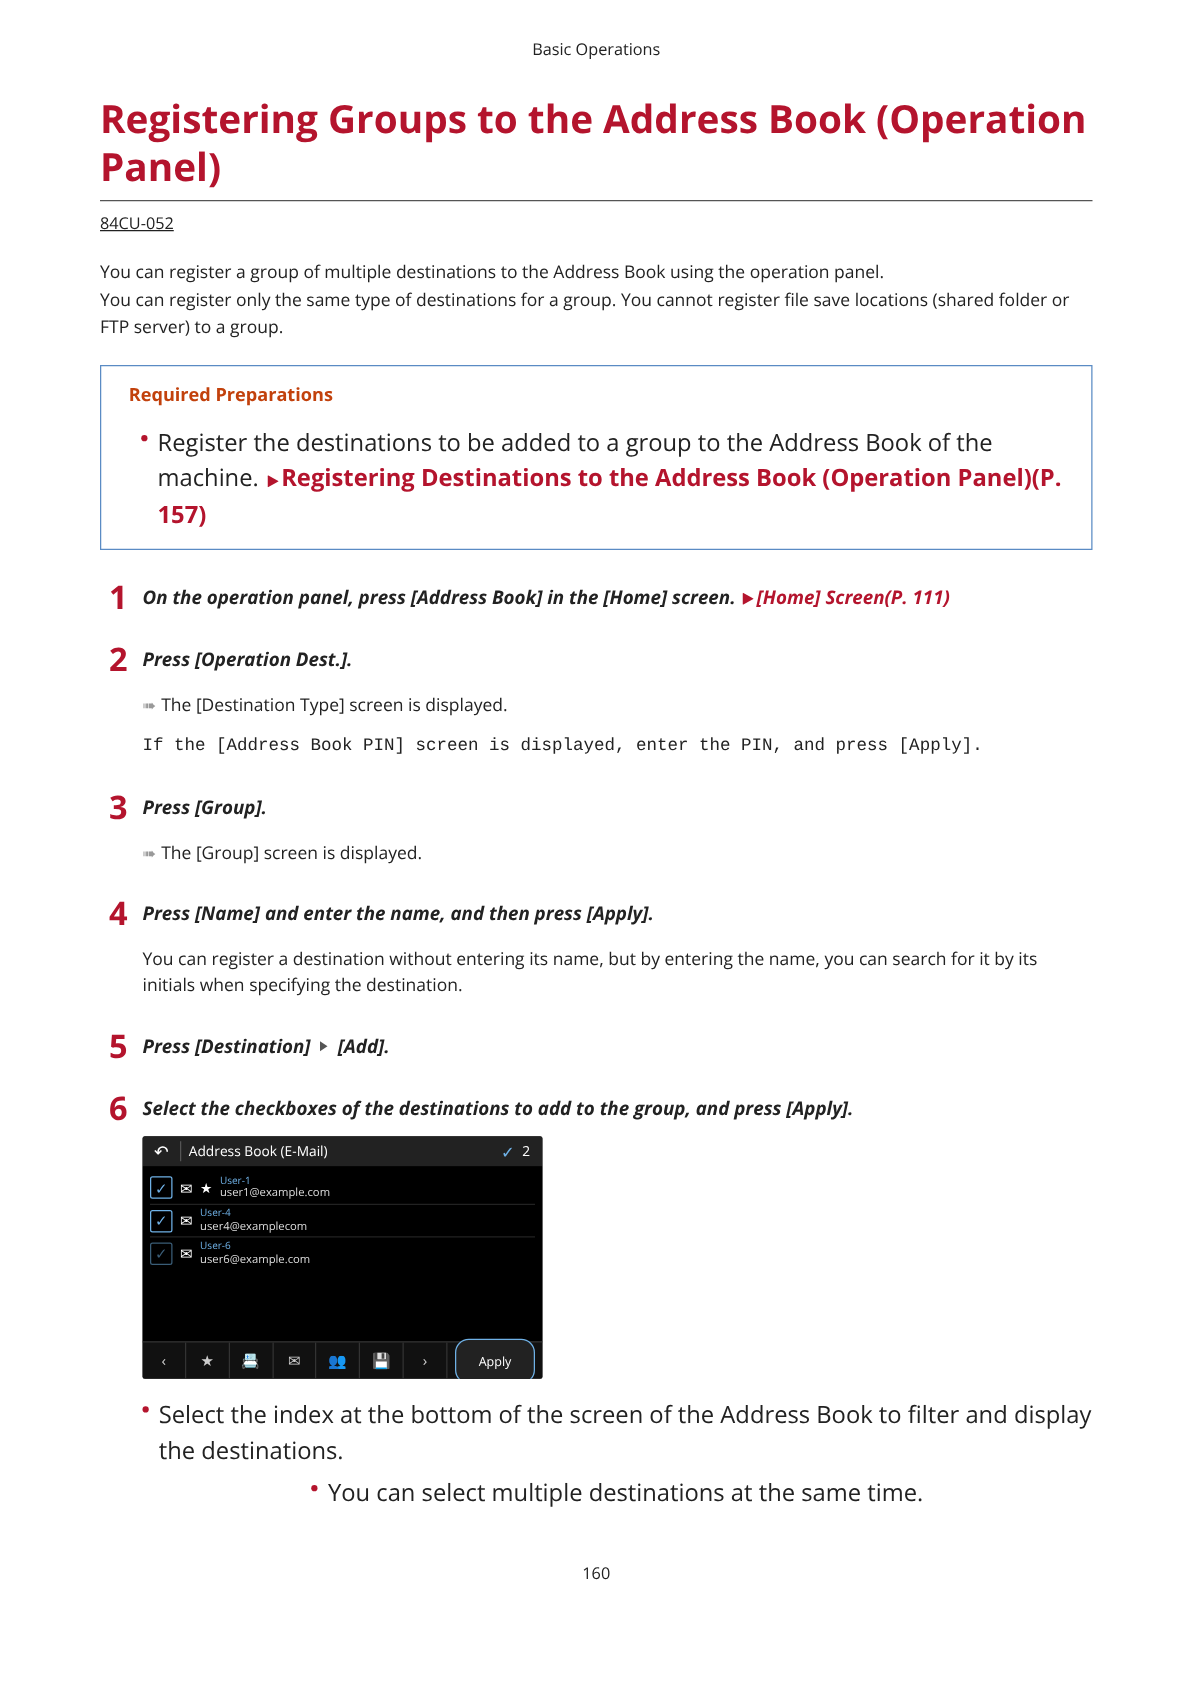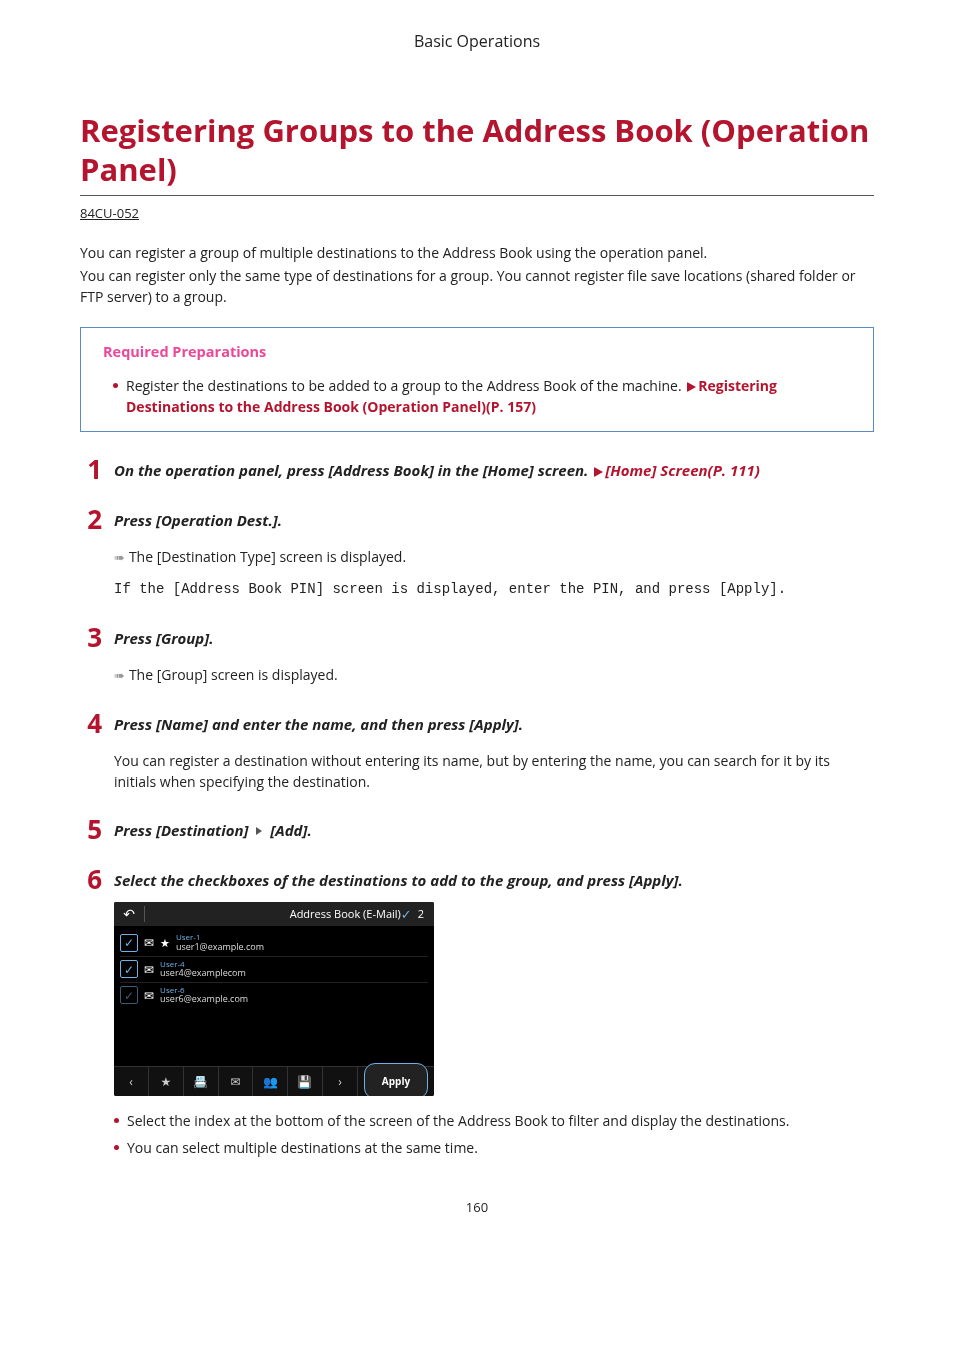--- a/index.html
+++ b/index.html
@@ -5,7 +5,7 @@
   * { box-sizing: border-box; margin: 0; padding: 0; }
   html, body { width: 954px; font-family: "Open Sans", "Segoe UI", Arial, sans-serif; background: #fff; color: #222; }
   .page { width: 954px; padding: 30px 80px 40px 80px; }
-  .header-title { text-align: center; font-size: 16px; margin-bottom: 59px; }
+  .header-title { text-align: center; font-size: 13px; margin-bottom: 28px; }
   h1.main-title { color: #b4142d; font-size: 31px; font-weight: 700; line-height: 1.25; margin-bottom: 6px; }
   .hr-under-title { border: none; border-top: 1px solid #555; margin-top: 2px; margin-bottom: 8px; }
   .doc-code { text-align: left; font-size: 13px; margin-bottom: 20px; text-decoration: underline; }

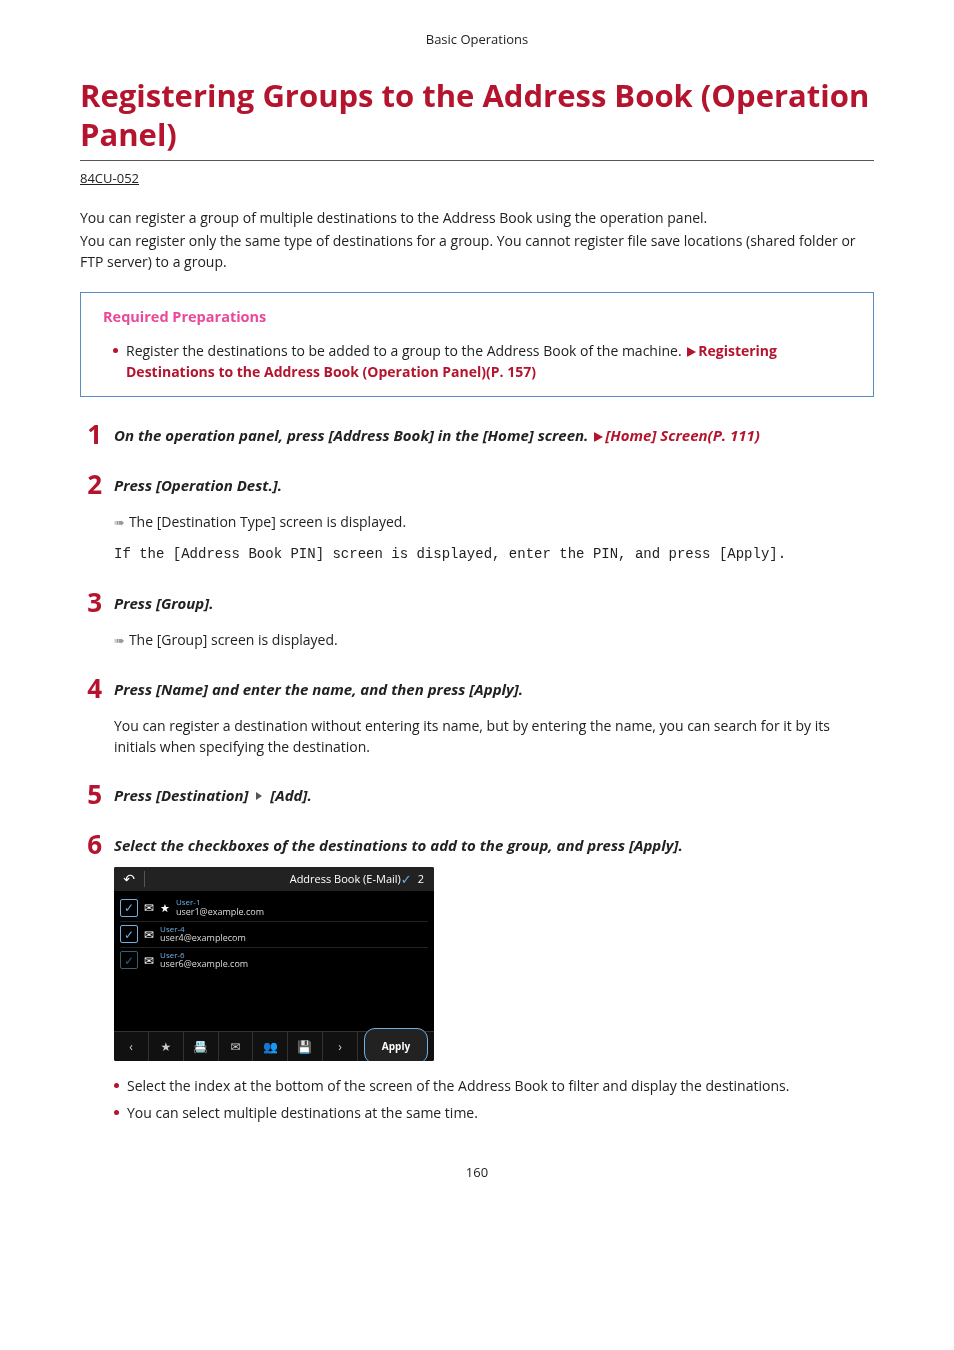--- a/index.html
+++ b/index.html
@@ -11,7 +11,7 @@
   .doc-code { text-align: left; font-size: 13px; margin-bottom: 20px; text-decoration: underline; }
   .intro p { font-size: 14px; line-height: 1.5; margin-bottom: 2px; }
   .prep-box { border: 1px solid #5a8bc4; margin-top: 20px; margin-bottom: 24px; padding: 14px 18px 14px 22px; }
-  .prep-box-title { color: #ec4899; font-weight: 700; font-size: 14.5px; margin-bottom: 14px; }
+  .prep-box-title { color: #c2410c; font-weight: 700; font-size: 14.5px; margin-bottom: 14px; }
   .prep-item { display: flex; align-items: flex-start; gap: 8px; font-size: 14px; line-height: 1.5; padding-left: 10px; }
   .bullet-dot { width: 5px; height: 5px; border-radius: 50%; background: #b4142d; flex-shrink: 0; margin-top: 8px; }
   .link-inline { color: #b4142d; font-weight: 700; display: inline; }

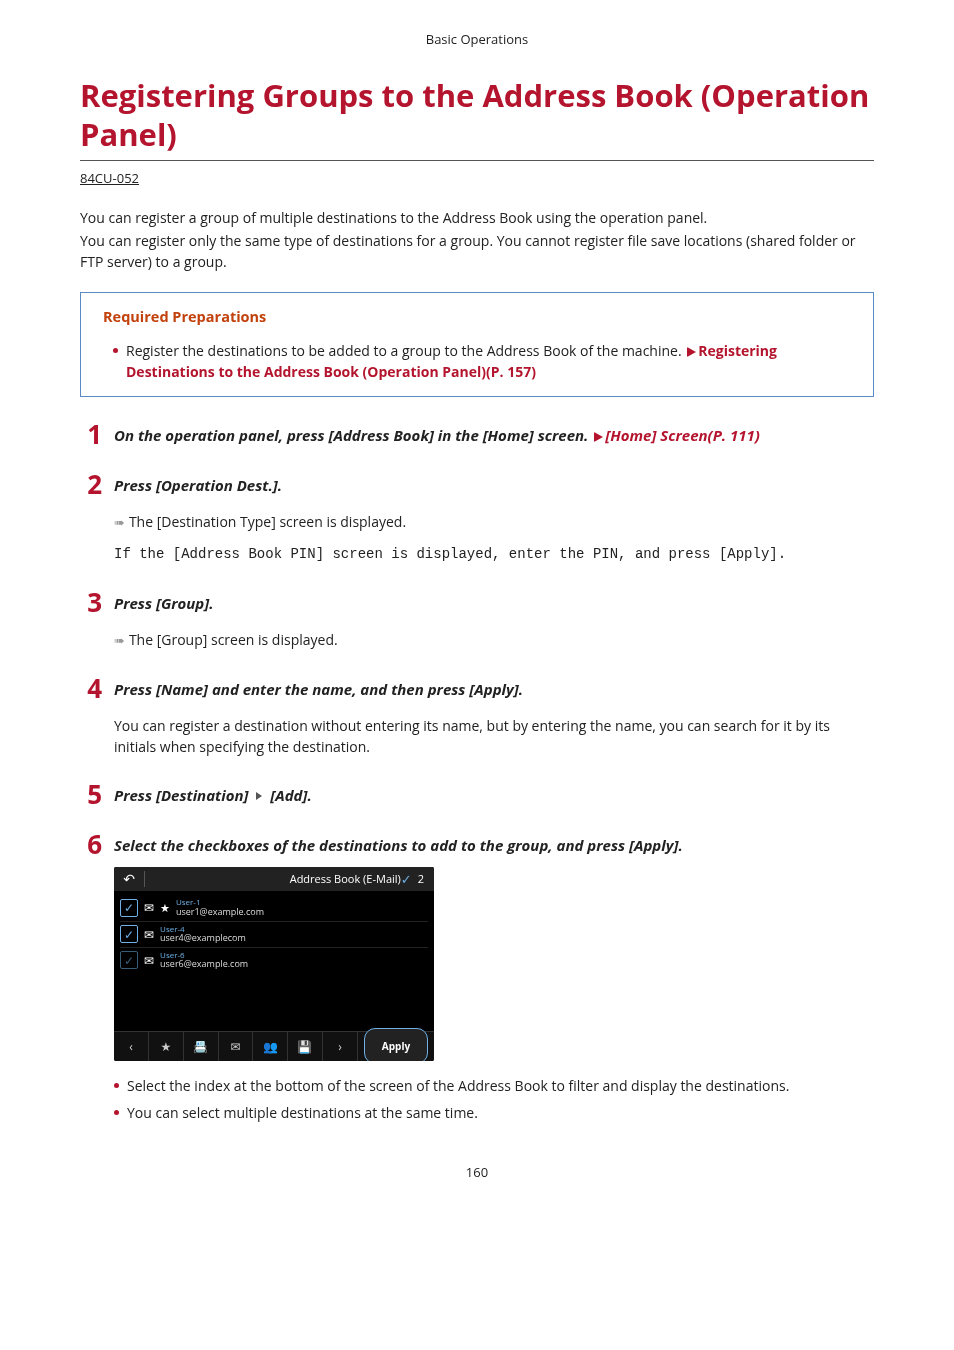--- a/index.html
+++ b/index.html
@@ -12,7 +12,7 @@
   .intro p { font-size: 14px; line-height: 1.5; margin-bottom: 2px; }
   .prep-box { border: 1px solid #5a8bc4; margin-top: 20px; margin-bottom: 24px; padding: 14px 18px 14px 22px; }
   .prep-box-title { color: #c2410c; font-weight: 700; font-size: 14.5px; margin-bottom: 14px; }
-  .prep-item { display: flex; align-items: flex-start; gap: 8px; font-size: 14px; line-height: 1.5; padding-left: 10px; }
+  .prep-item { display: flex; align-items: flex-start; gap: 8px; font-size: 19px; line-height: 1.5; padding-left: 10px; justify-content: center; }
   .bullet-dot { width: 5px; height: 5px; border-radius: 50%; background: #b4142d; flex-shrink: 0; margin-top: 8px; }
   .link-inline { color: #b4142d; font-weight: 700; display: inline; }
   .play-icon-sm { display: inline-block; width: 0; height: 0; border-top: 5px solid transparent; border-bottom: 5px solid transparent; border-left: 9px solid #b4142d; border-radius: 1px; vertical-align: -1px; margin-left: 2px; margin-right: 2px; }

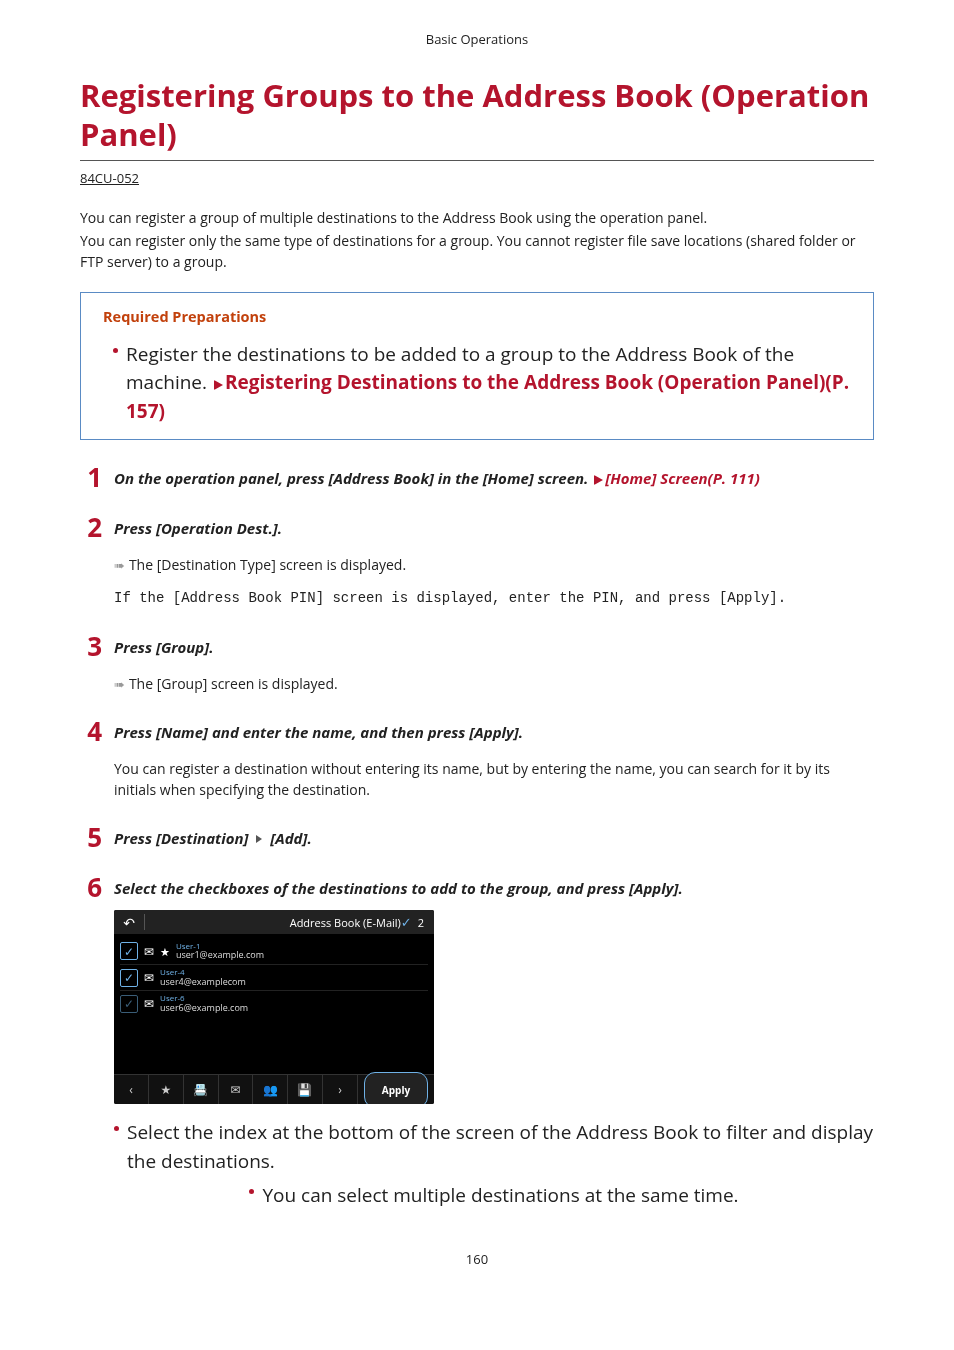--- a/index.html
+++ b/index.html
@@ -34,7 +34,7 @@
   .dev-top { display: flex; align-items: center; background: #222; height: 24px; padding: 0 6px; }
   .dev-back { width: 18px; text-align: center; font-size: 14px; }
   .dev-top-sep { width: 1px; height: 16px; background: #555; margin: 0 6px; }
-  .dev-title { flex: 1; font-size: 11px; text-align: right; }
+  .dev-title { flex: 1; font-size: 11px; }
   .dev-check-top { color: #6fb1e6; font-size: 13px; margin-right: 6px; }
   .dev-count { font-size: 11px; margin-right: 4px; }
   .dev-list { background: #000; padding: 4px 6px 30px 6px; min-height: 140px; }

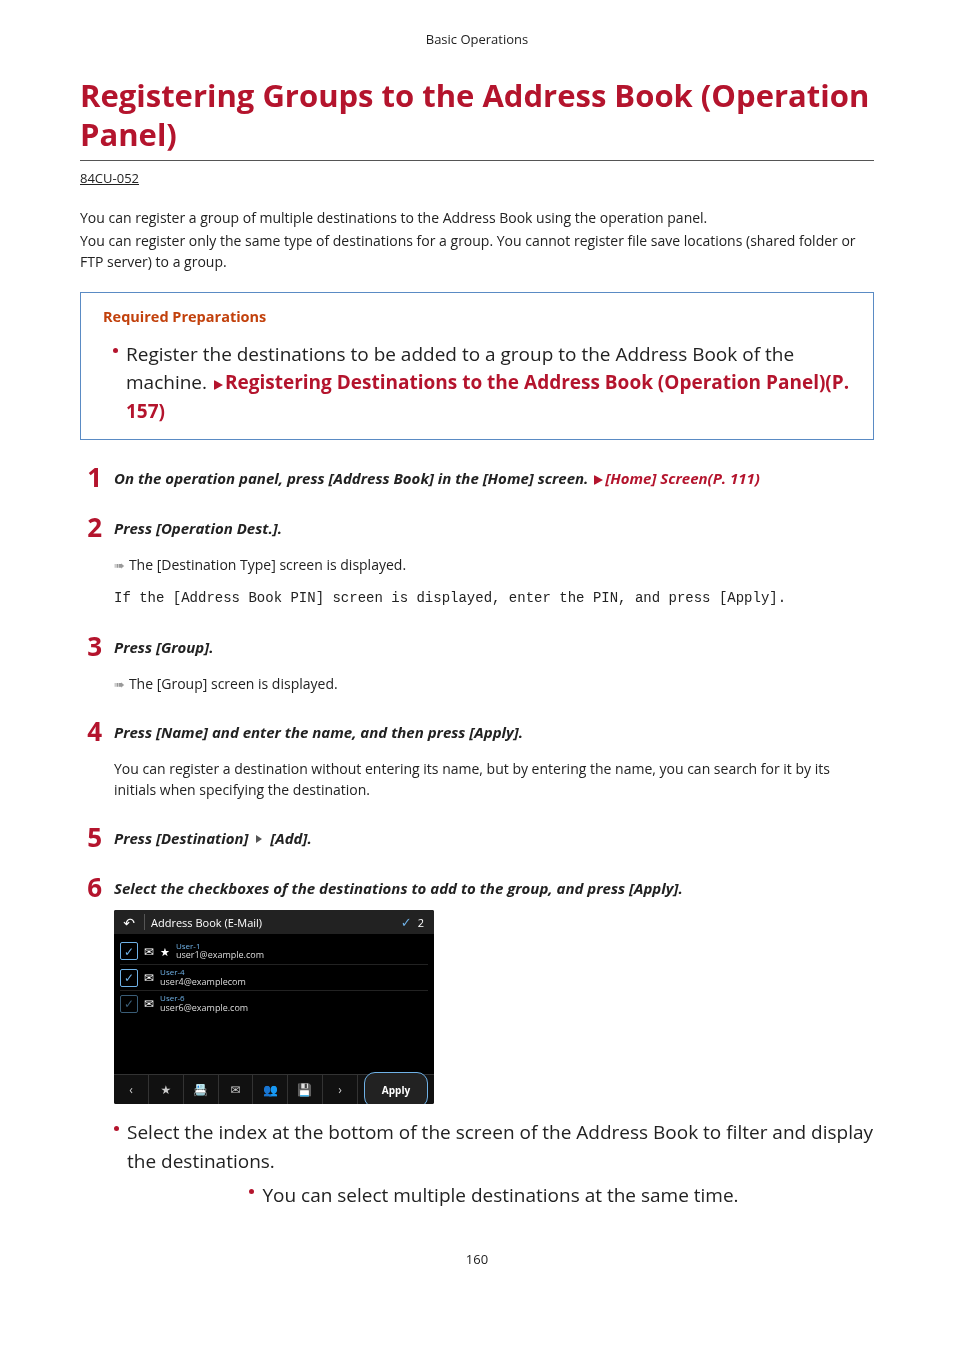--- a/index.html
+++ b/index.html
@@ -50,7 +50,7 @@
   .dev-bottom { display: flex; align-items: center; background: #111; height: 30px; border-top: 1px solid #333; }
   .dev-bot-cell { flex: 1; text-align: center; font-size: 12px; color: #ccc; border-right: 1px solid #333; height: 100%; display: flex; align-items: center; justify-content: center; }
   .dev-bot-cell:last-of-type { border-right: none; }
-  .dev-apply { width: 64px; height: 36px; margin: 0 6px; background: #222; border: 1px solid #6fb1e6; color: #fff; border-radius: 11px; font-size: 10px; display: flex; align-items: center; justify-content: center; flex-shrink: 0; font-weight: bold; }
+  .dev-apply { width: 64px; height: 36px; margin: 0 6px; background: #222; border: 1px solid #6fb1e6; color: #fff; border-radius: 11px; font-size: 10px; display: flex; align-items: center; justify-content: center; flex-shrink: 0; }
 </style>
 </head>
 <body>

